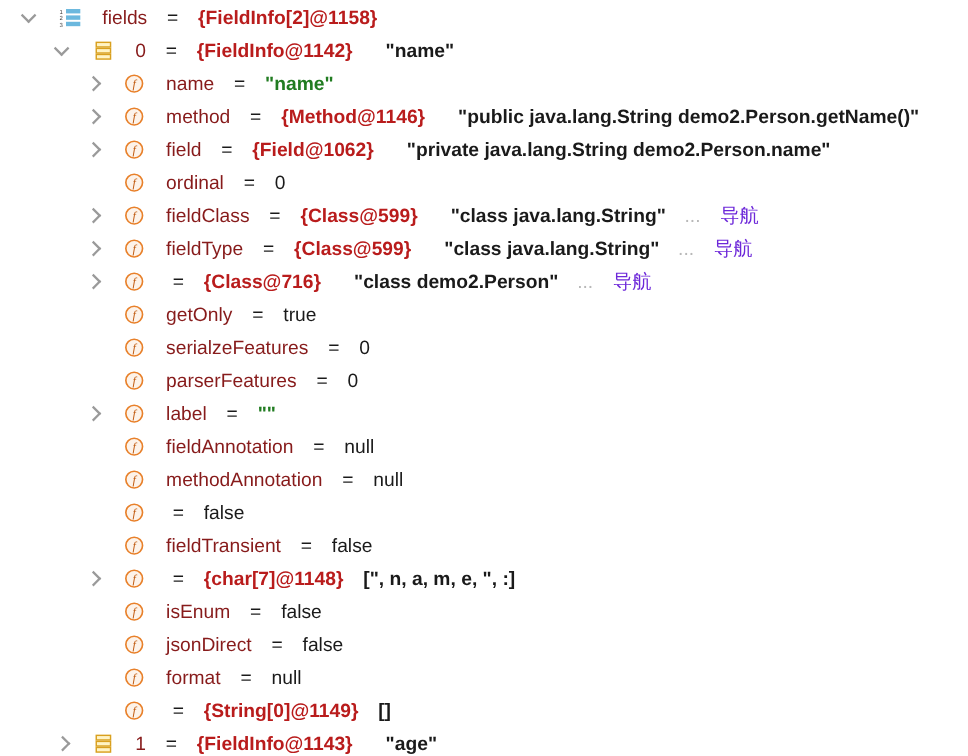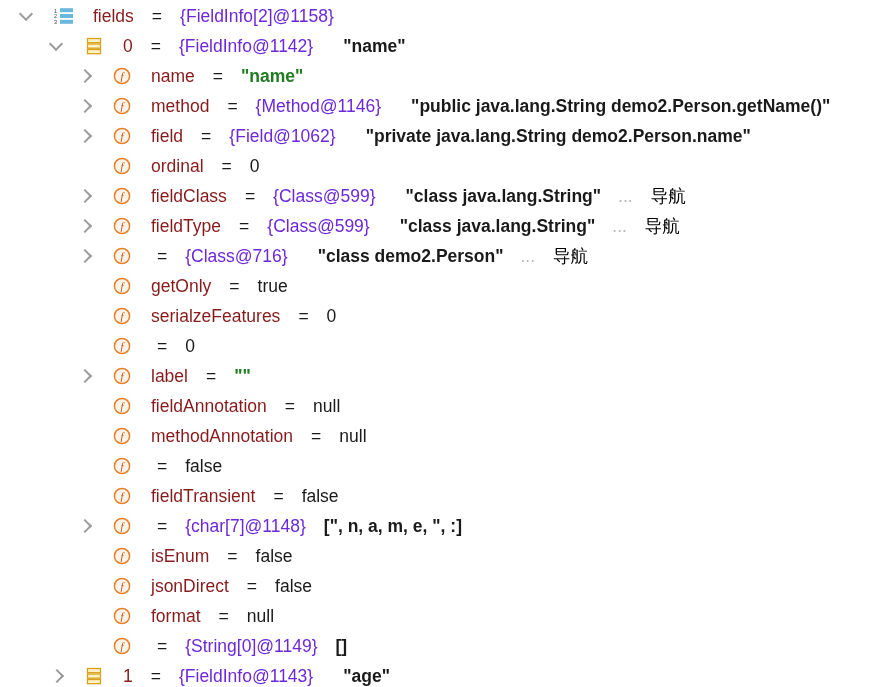--- a/index.html
+++ b/index.html
@@ -83,7 +83,7 @@
   
   .name      { color: #871B1B; }
   .eq        { color: #1a1a1a; padding: 0 6px; }
-  .typeref   { color: #6d28d9; }
+  .typeref   { color: #b91c1c; font-weight: bold; }
   .strval    { color: #1a1a1a; font-weight: bold; }
   .greenval  { color: #217C21; font-weight: bold; }
   .plainval  { color: #1a1a1a; }

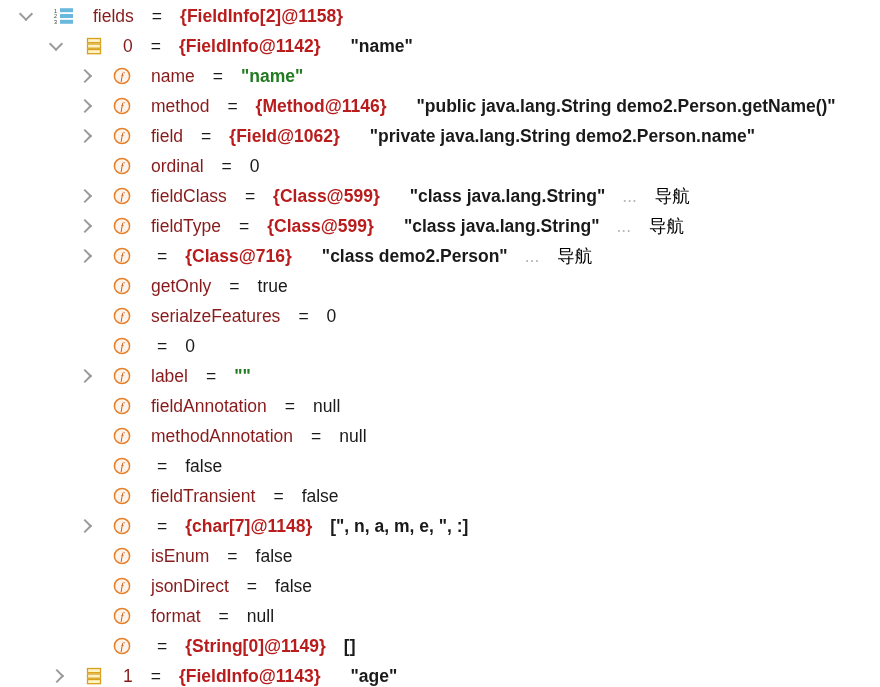--- a/index.html
+++ b/index.html
@@ -88,7 +88,7 @@
   .greenval  { color: #217C21; font-weight: bold; }
   .plainval  { color: #1a1a1a; }
   .ellipsis  { color: #b8b8b8; padding-left: 5px; }
-  .navlink   { color: #000000; padding-left: 6px; text-align: right; }
+  .navlink   { color: #6d28d9; padding-left: 6px; text-align: right; }
   .arrval    { color: #1a1a1a; font-weight: bold; padding-left: 6px; }
   .sp        { display: inline-block; width: 6px; }
 </style>

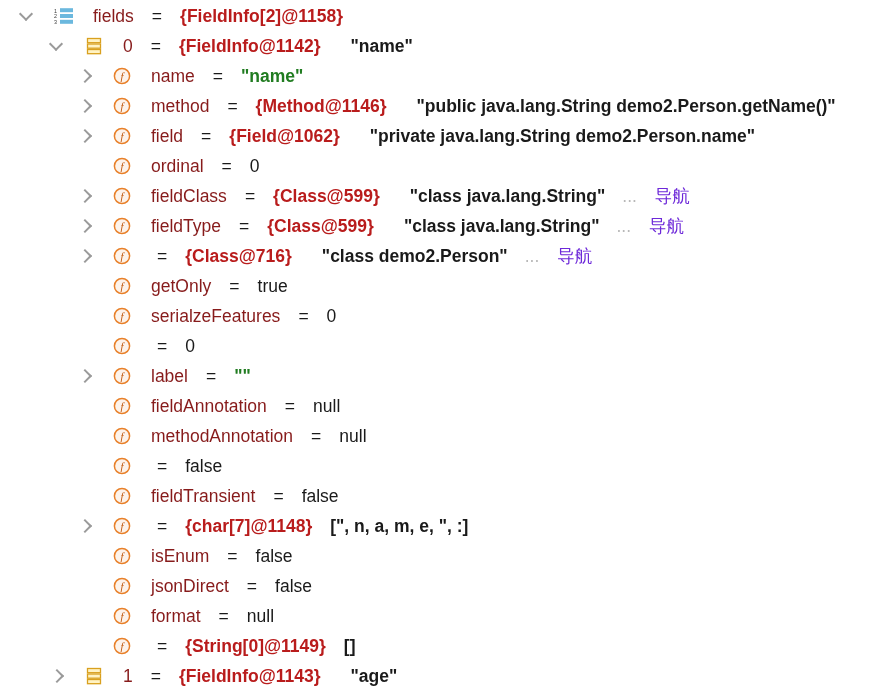--- a/index.html
+++ b/index.html
@@ -270,6 +270,7 @@
           <text x="10" y="14.2" text-anchor="middle" font-family="Liberation Serif, serif" font-style="italic" font-size="11" fill="#C05A10">f</text>
         </svg>
       </span>
+      <span class="name">parserFeatures</span>
       <span class="eq">=</span>
       <span class="plainval">0</span>
     </div>

